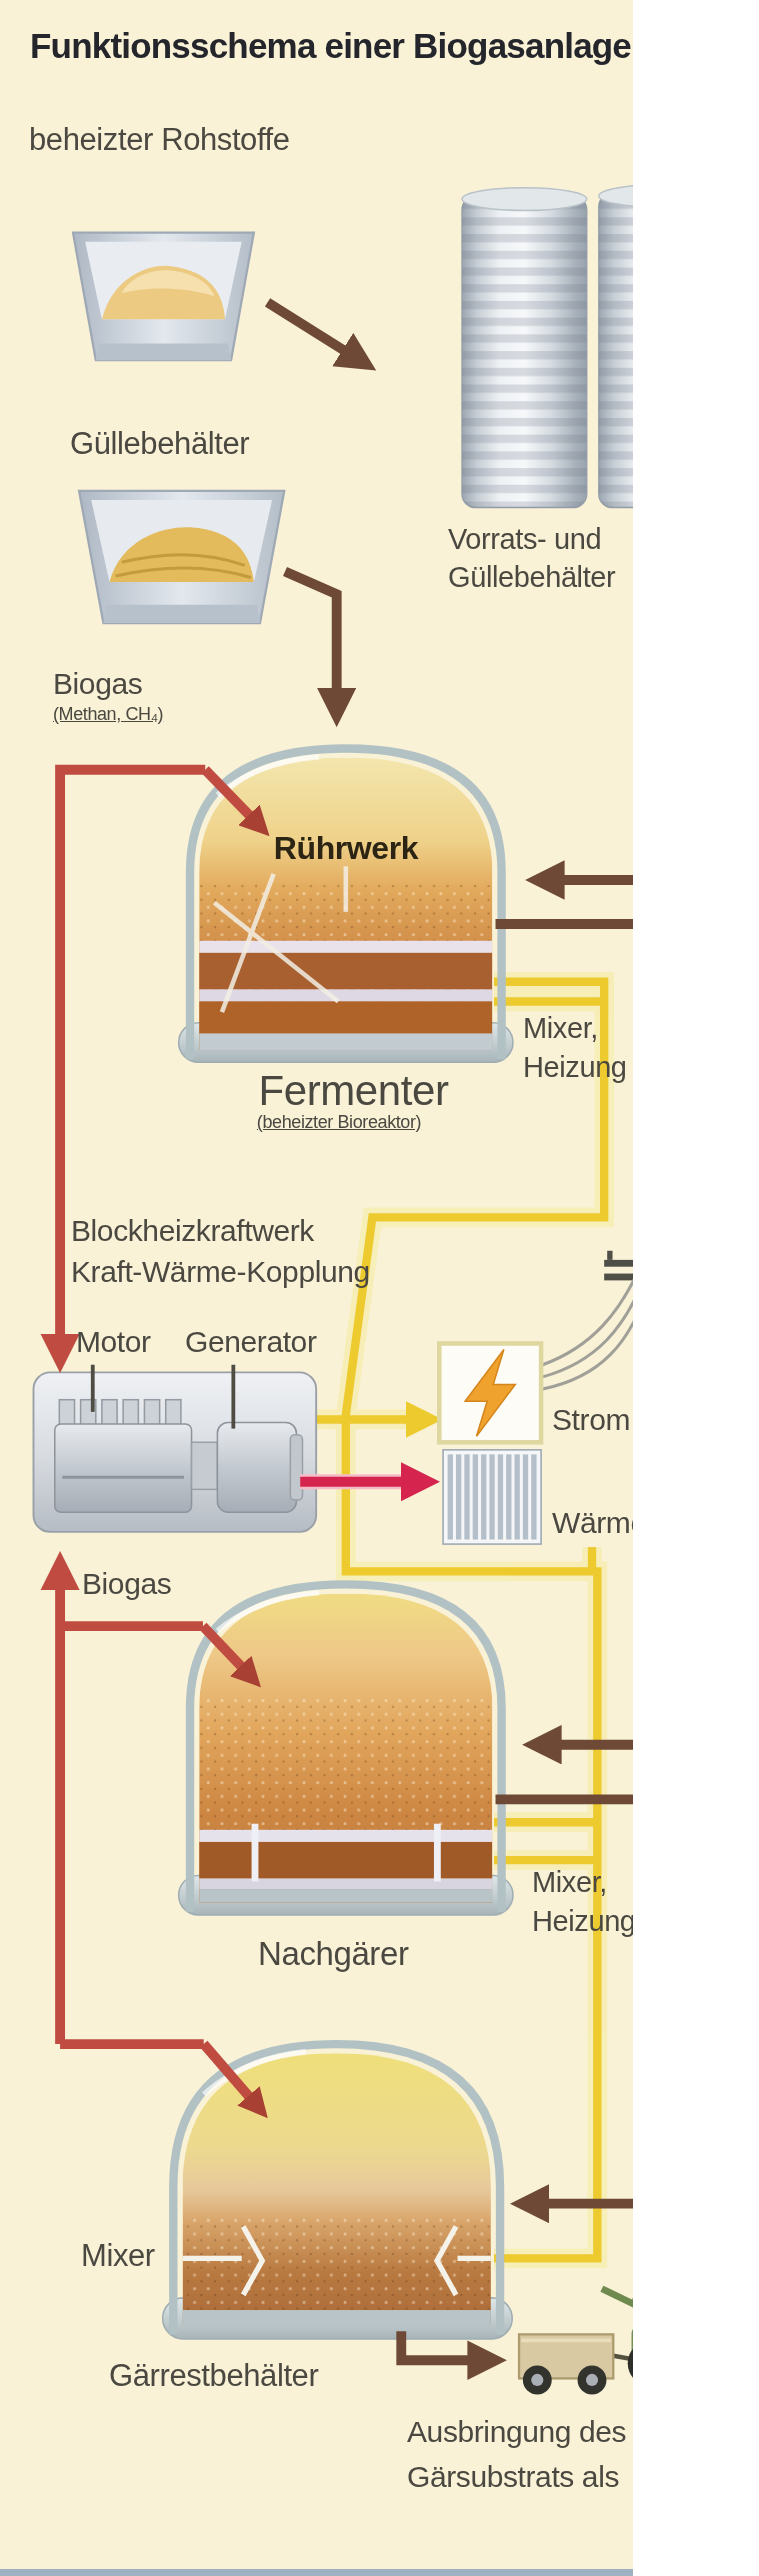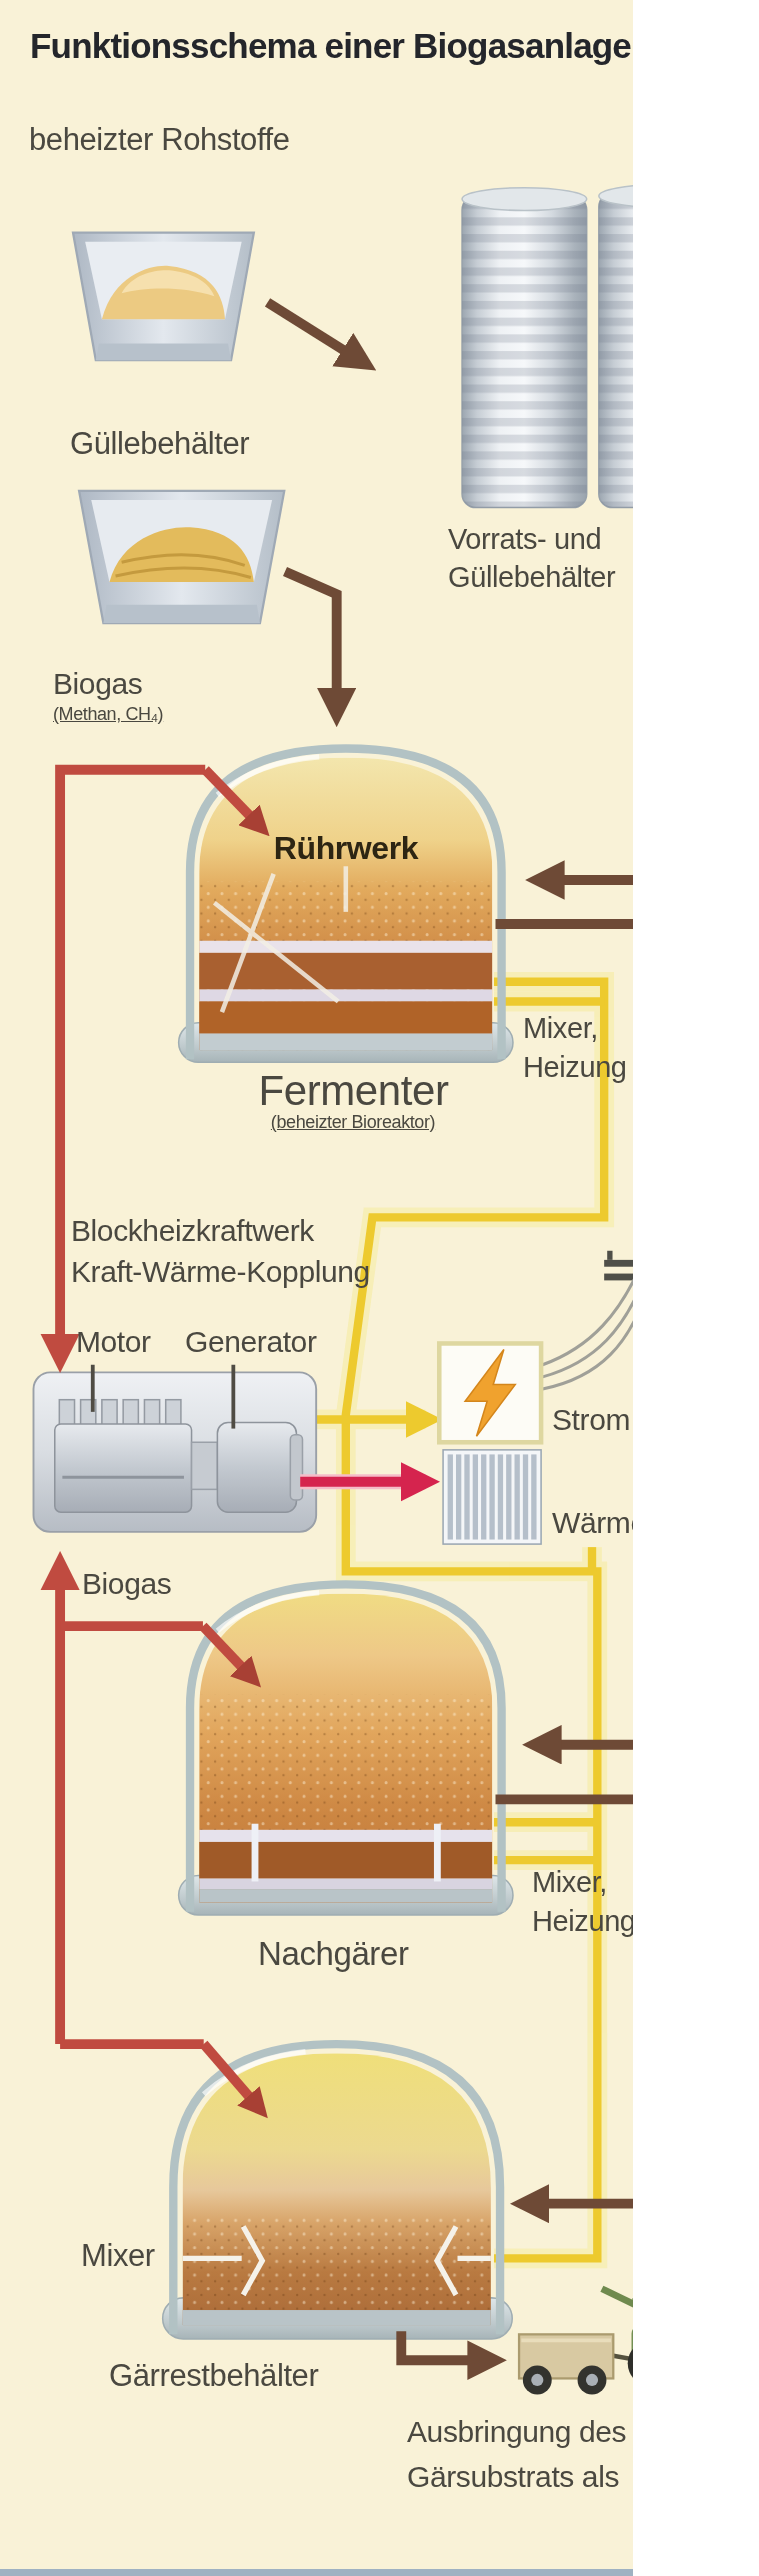--- a/index.html
+++ b/index.html
@@ -335,7 +335,7 @@
 </div>
 
 <div class="lbl center" style="left:251px;top:1064px;width:205px;font-size:42px;">Fermenter</div>
-<div class="lbl sml center" style="left:182px;top:1111px;width:342px;">(beheizter Bioreaktor)</div>
+<div class="lbl sml center" style="left:168px;top:1111px;width:342px;">(beheizter Bioreaktor)</div>
 
 <div class="lbl std" style="left:71px;top:1210px;line-height:1.38;font-size:30px;">
   <span class="ln">Blockheizkraftwerk</span>

